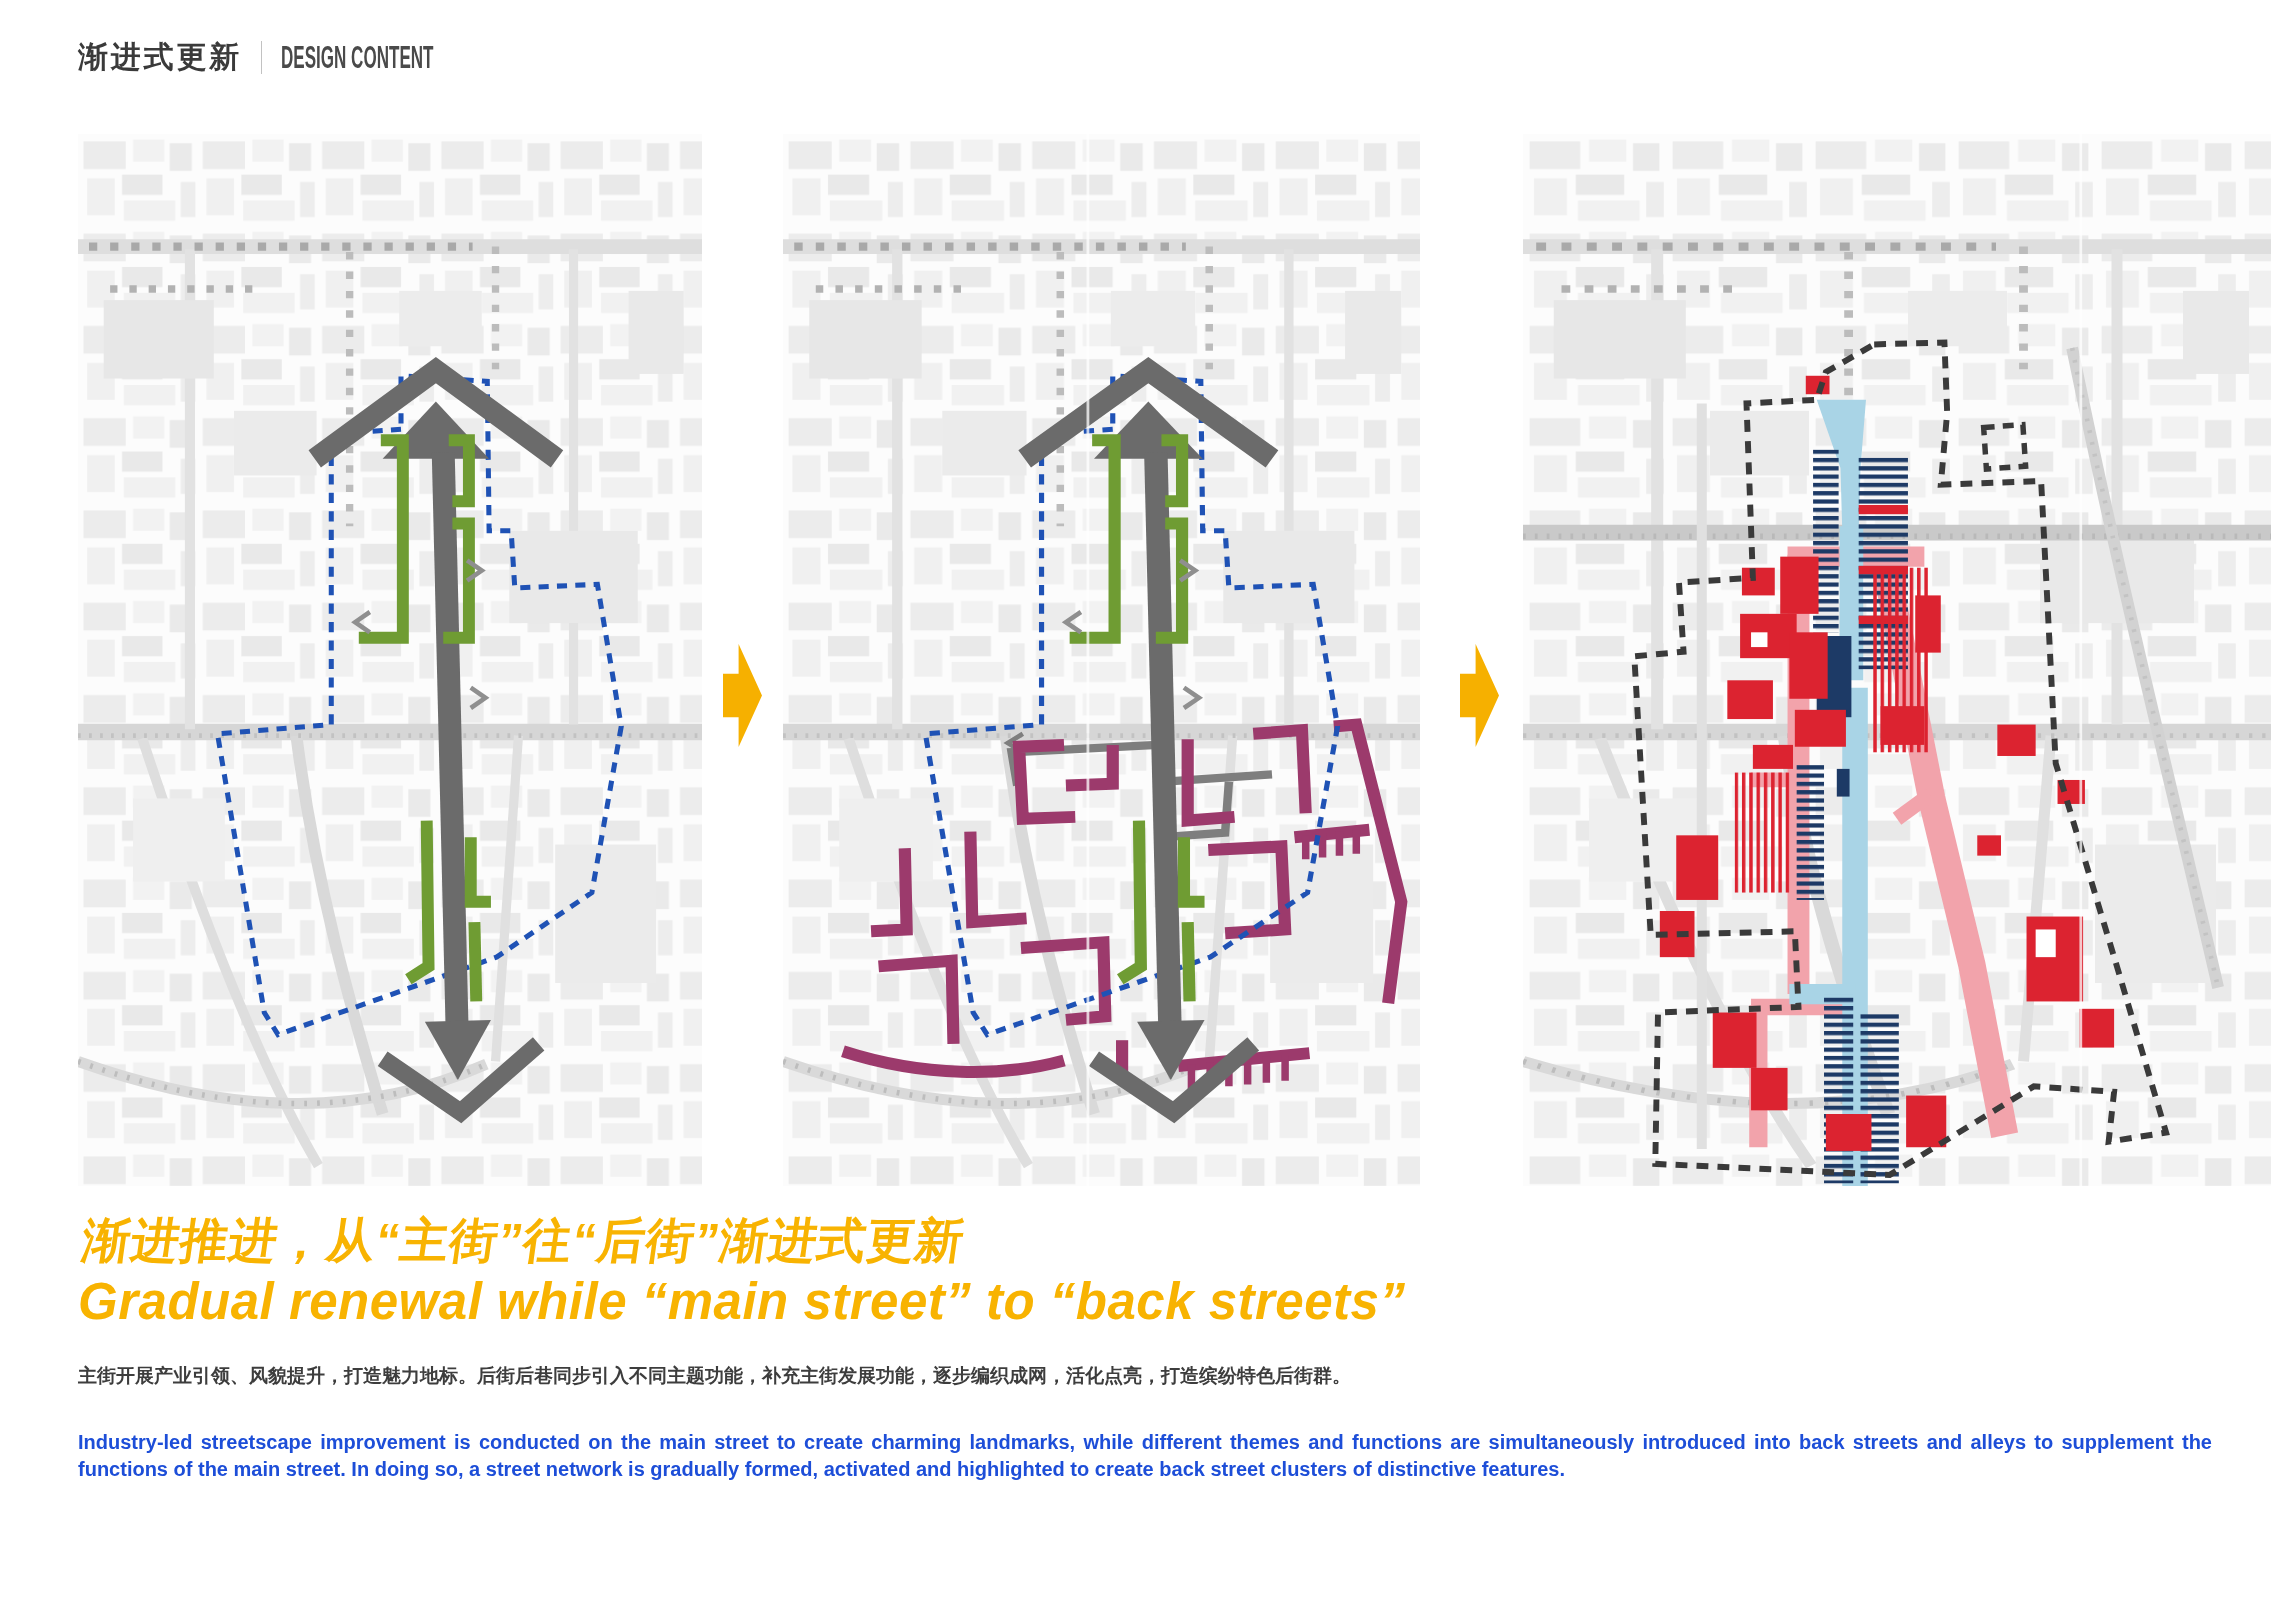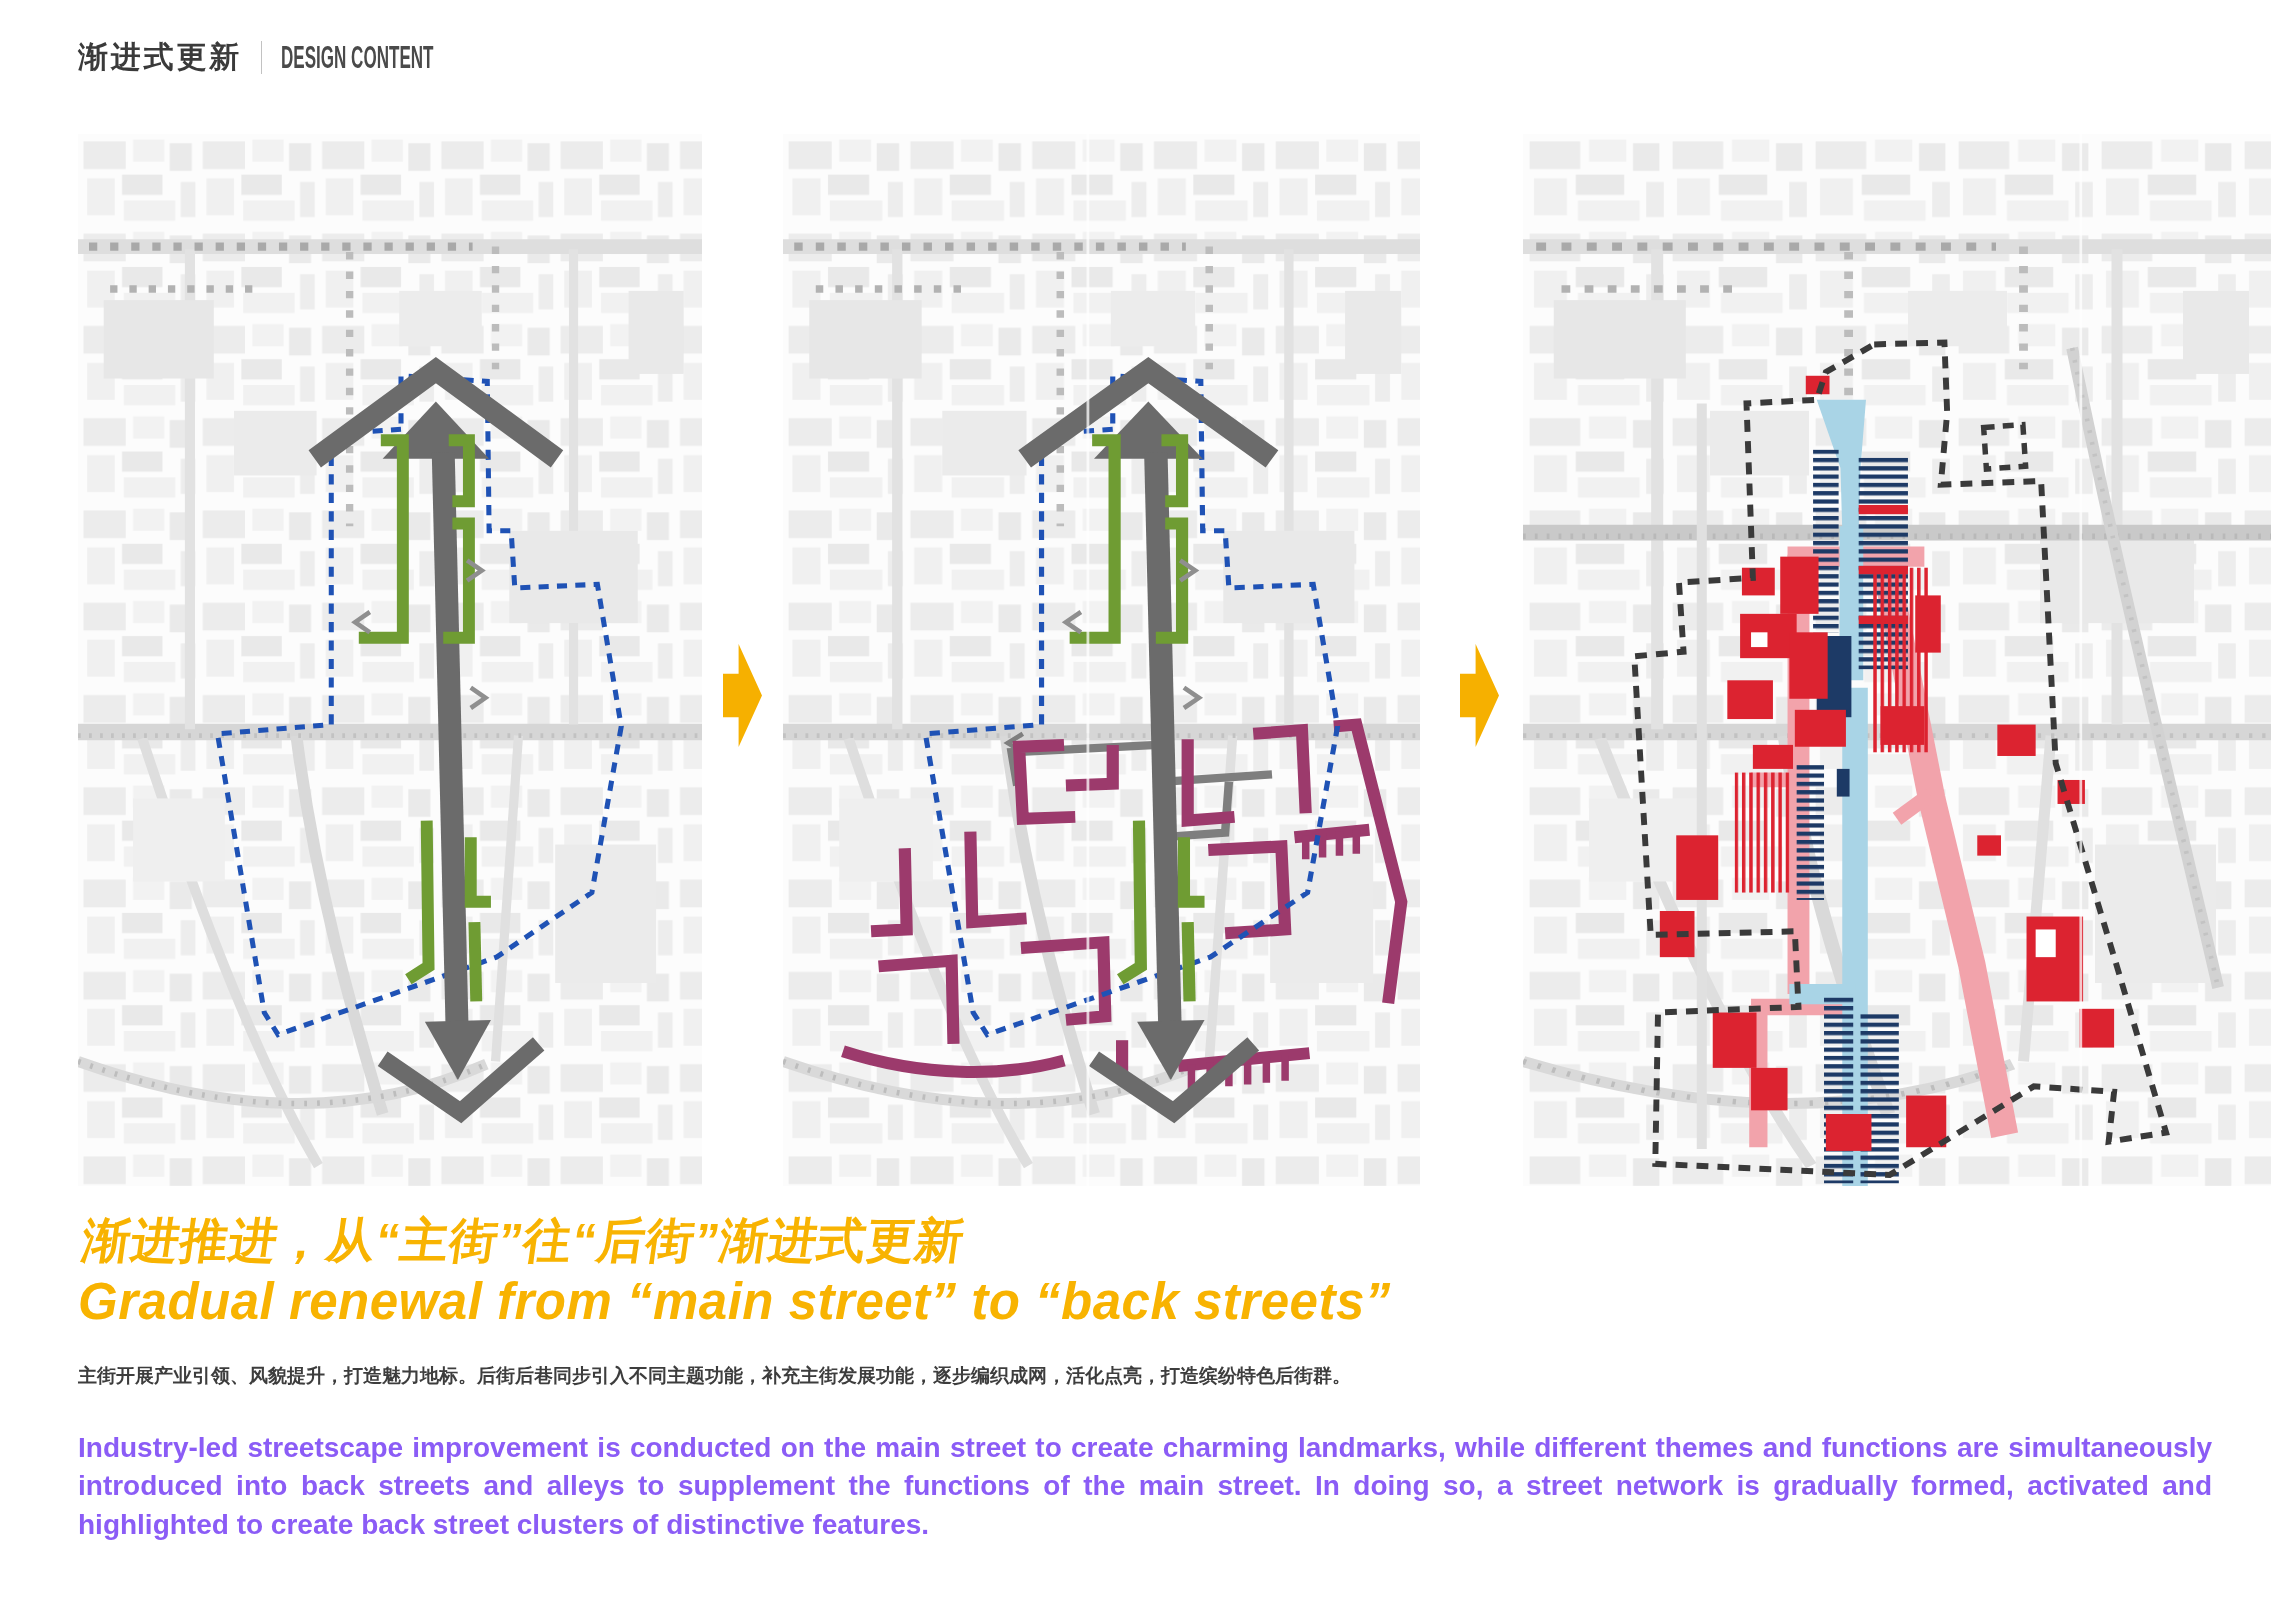--- a/index.html
+++ b/index.html
@@ -225,7 +225,7 @@
 </svg>
 
 <div class="title-zh">渐进推进，从“主街”往“后街”渐进式更新</div>
-<div class="title-en">Gradual renewal from “main street” to “back streets”</div>
+<div class="title-en">Gradual renewal while “main street” to “back streets”</div>
 
 <div class="body-zh">主街开展产业引领、风貌提升，打造魅力地标。后街后巷同步引入不同主题功能，补充主街发展功能，逐步编织成网，活化点亮，打造缤纷特色后街群。</div>
 <div class="body-en">Industry-led streetscape improvement is conducted on the main street to create charming landmarks, while different themes and functions are simultaneously introduced into back streets and alleys to supplement the functions of the main street. In doing so, a street network is gradually formed, activated and highlighted to create back street clusters of distinctive features.</div>

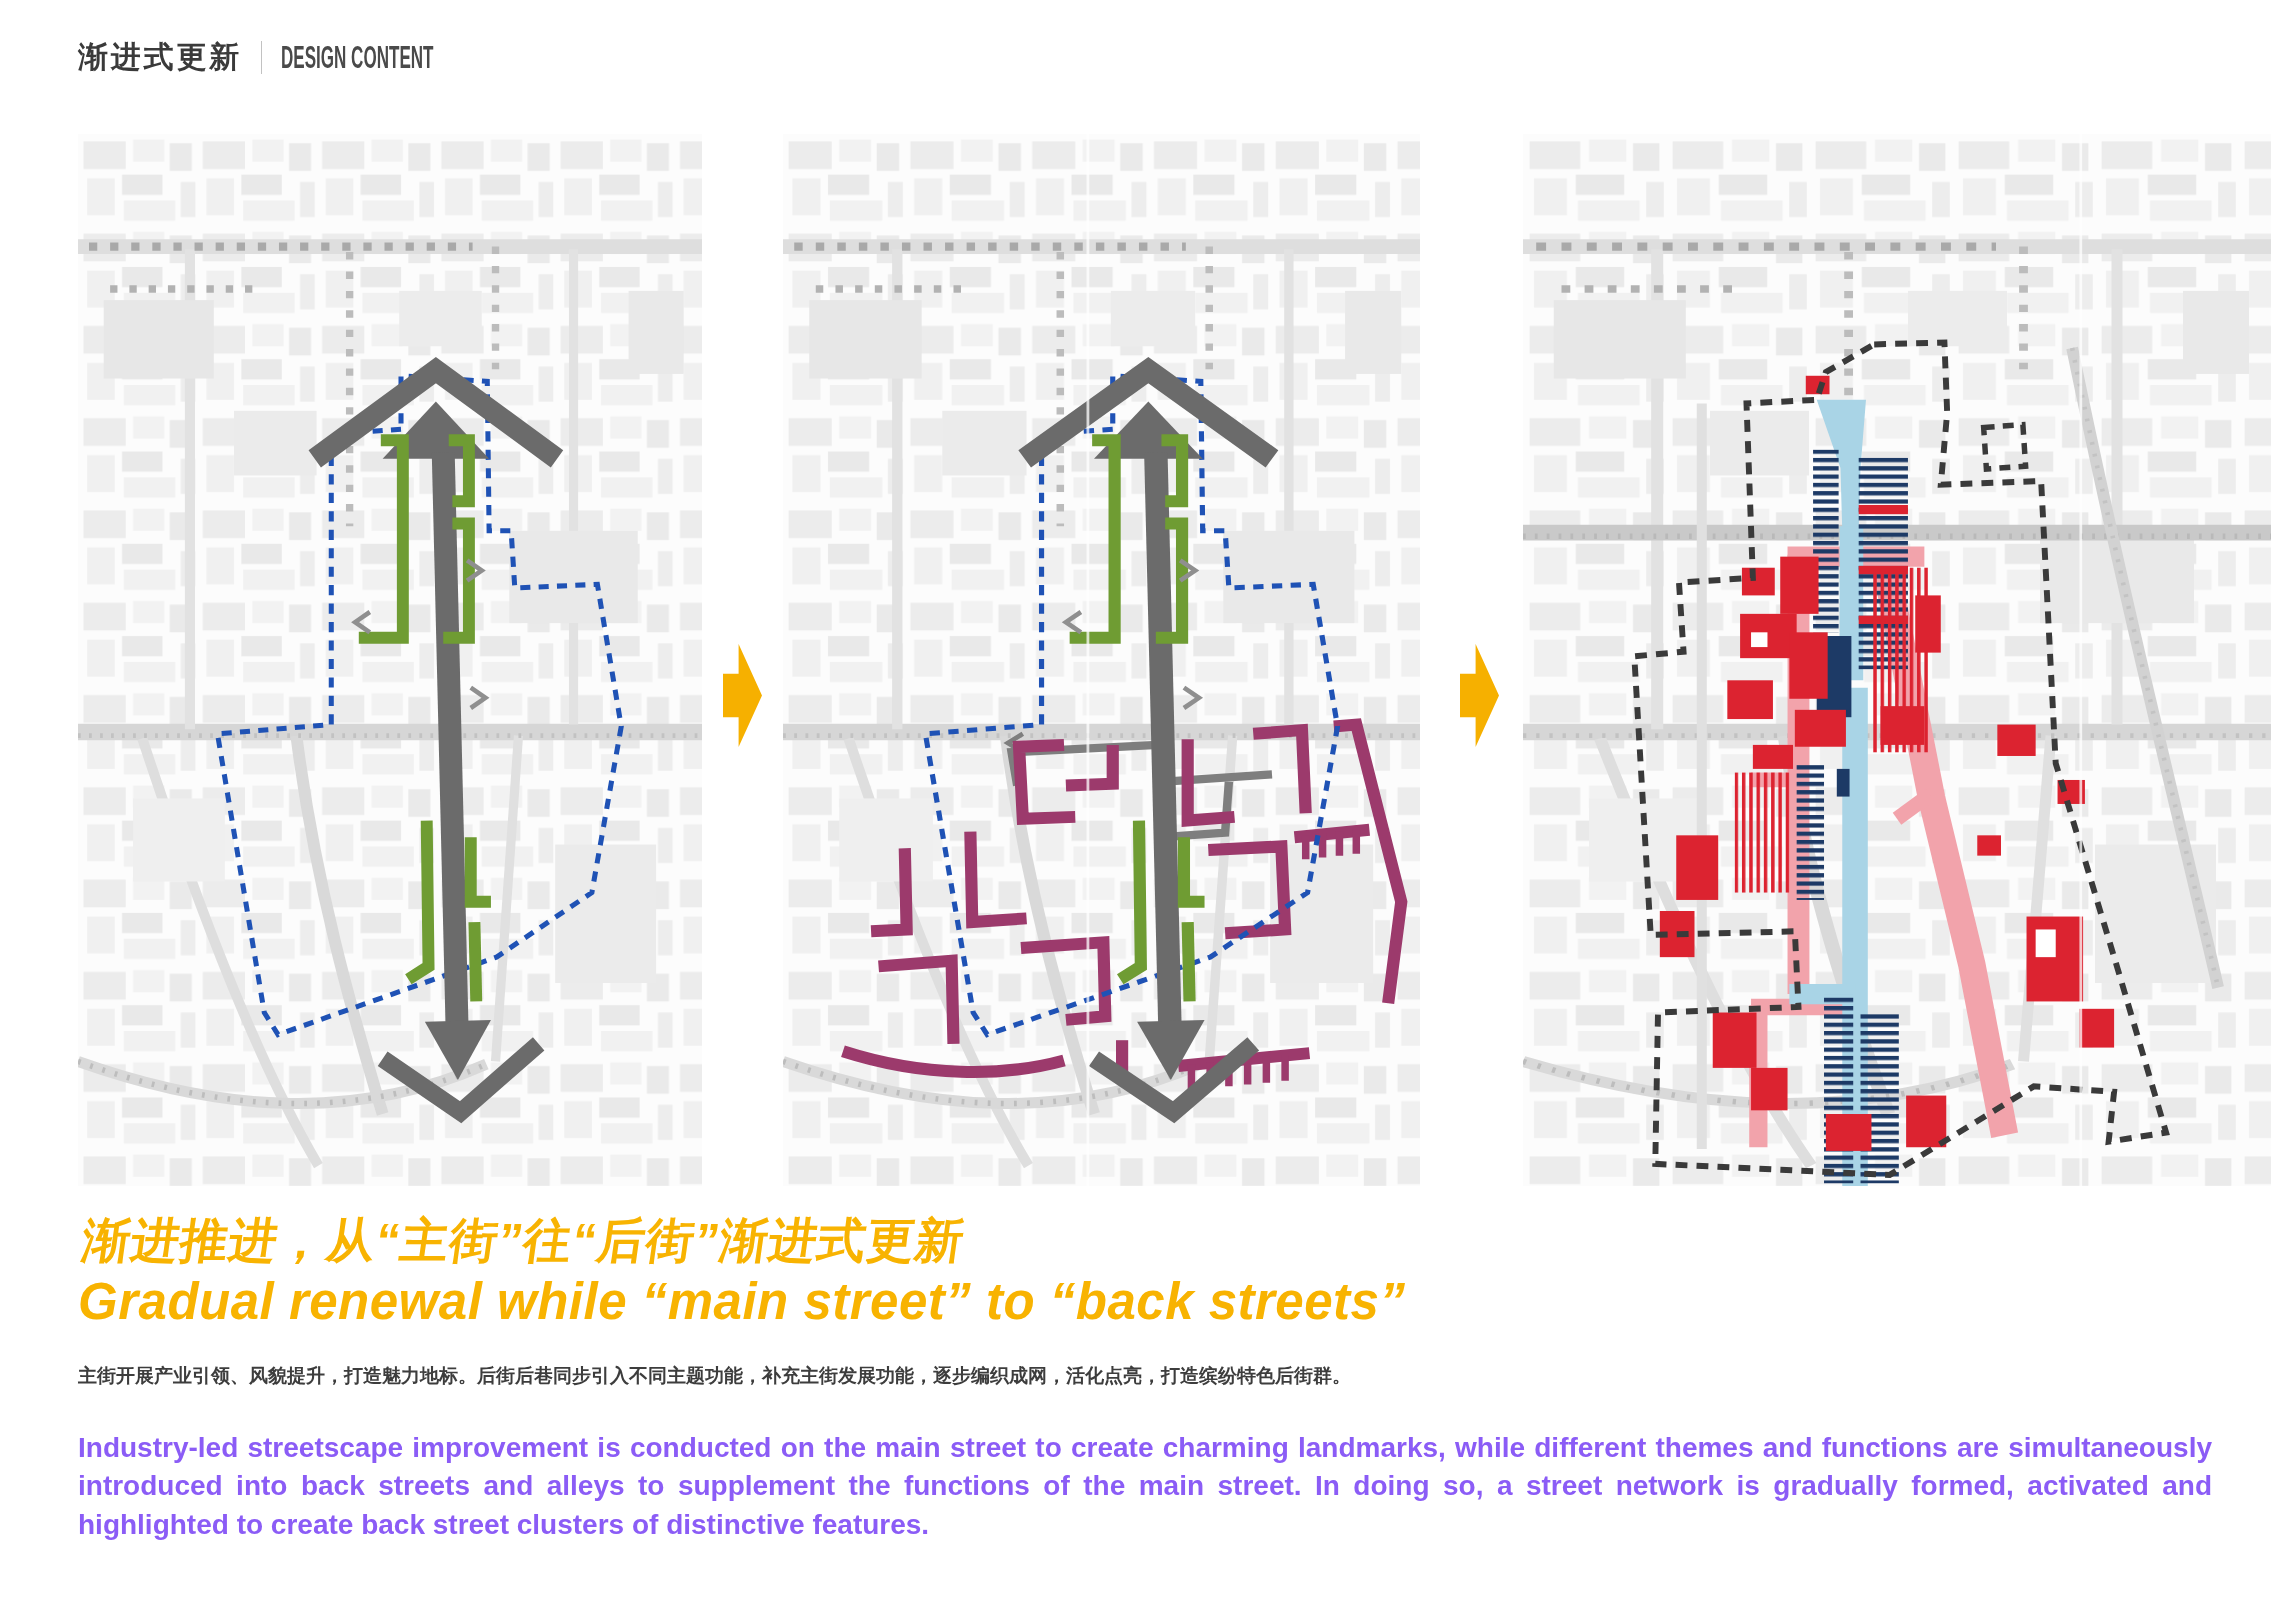--- a/index.html
+++ b/index.html
@@ -30,8 +30,8 @@
   
   .body-zh{position:absolute;left:78px;top:1364px;width:2134px;font-size:19px;font-weight:700;
     color:#3d3d3d;text-align:justify;line-height:1.3;font-family:Liberation Serif, serif;}
-  .body-en{position:absolute;left:78px;top:1429px;width:2134px;font-size:28px;font-weight:700;
-    color:#8b5cf6;text-align:justify;line-height:1.37;}
+  .body-en{position:absolute;left:78px;top:1429px;width:2134px;font-size:20px;font-weight:700;
+    color:#1d4ed8;text-align:justify;line-height:1.37;}
   svg{display:block;}
 </style>
 </head>

